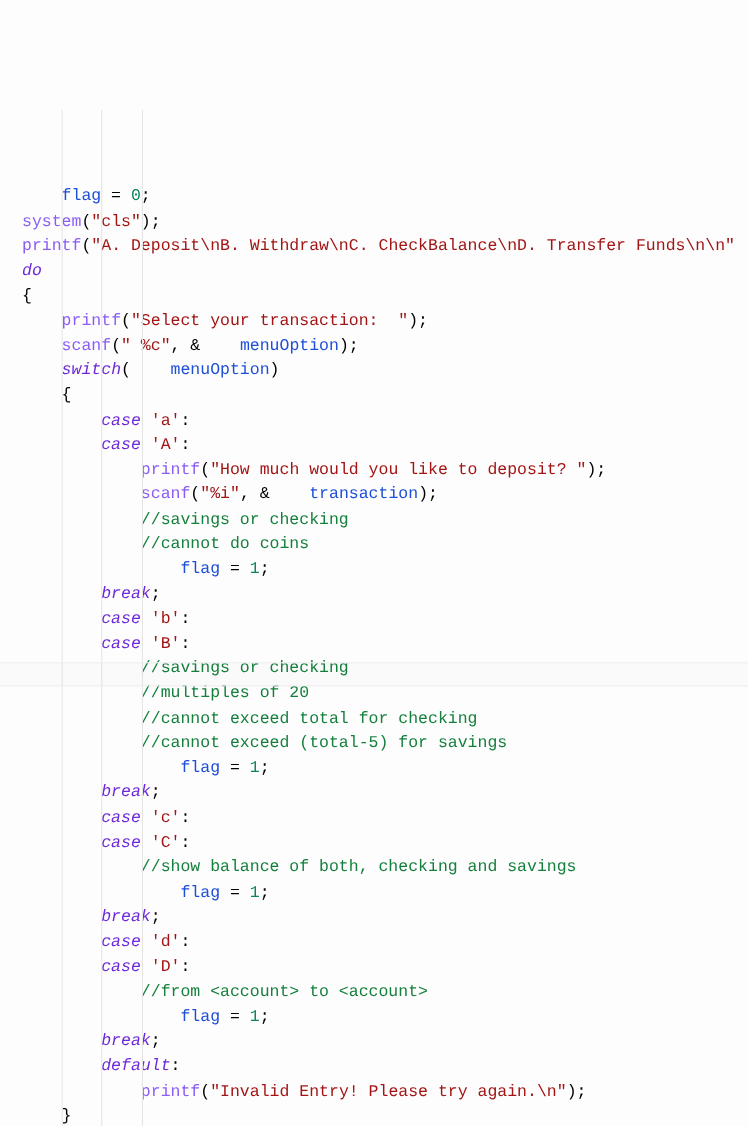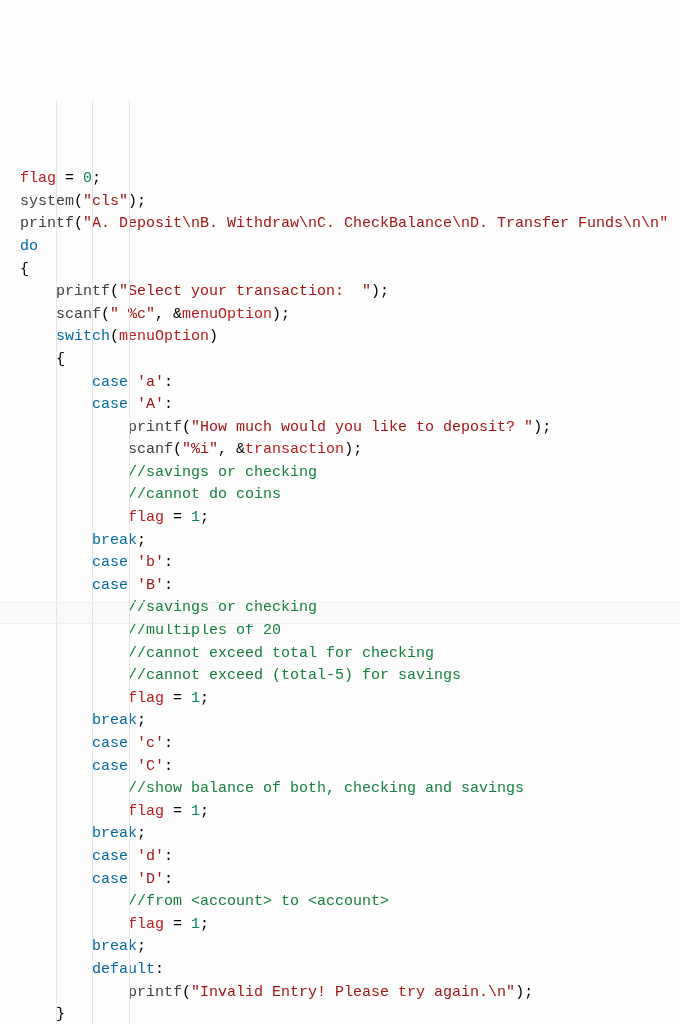--- a/index.html
+++ b/index.html
@@ -14,7 +14,7 @@
   }
   .code-block { position: relative; }
   .tok { display: inline; }
-  .var { color: #b91c1c; }
+  .var { color: #1d4ed8; margin-left: 36px; }
   .func { color: #404040; }
   .str { color: #a31515; }
   .kw { color: #0369a1; }

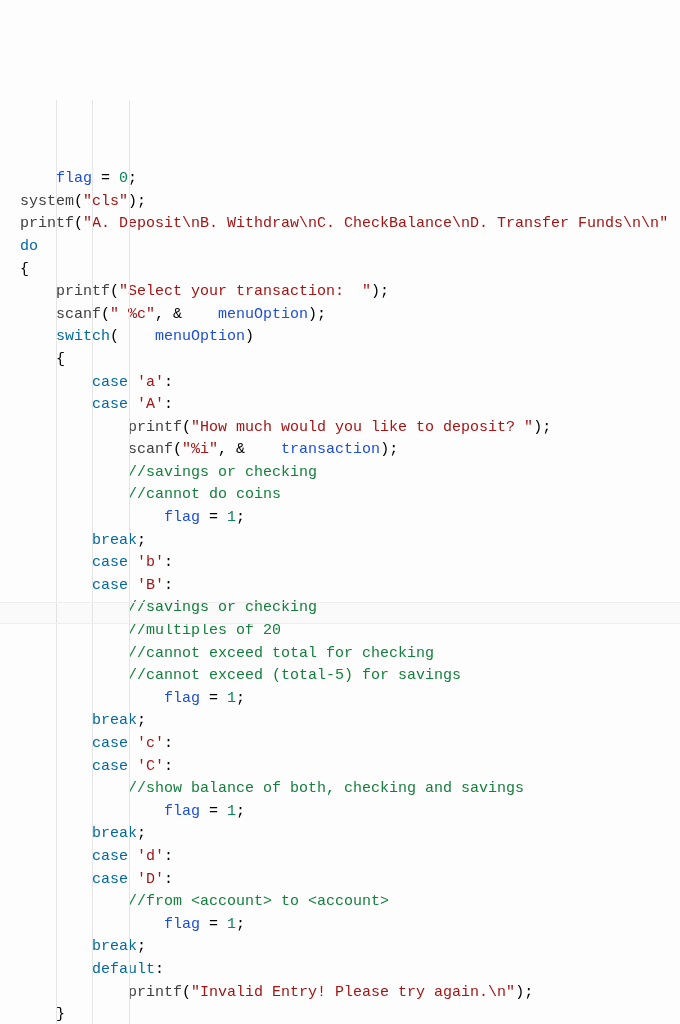--- a/index.html
+++ b/index.html
@@ -15,7 +15,7 @@
   .code-block { position: relative; }
   .tok { display: inline; }
   .var { color: #1d4ed8; margin-left: 36px; }
-  .func { color: #404040; }
+  .func { color: #8b5cf6; }
   .str { color: #a31515; }
   .kw { color: #0369a1; }
   .num { color: #098658; }

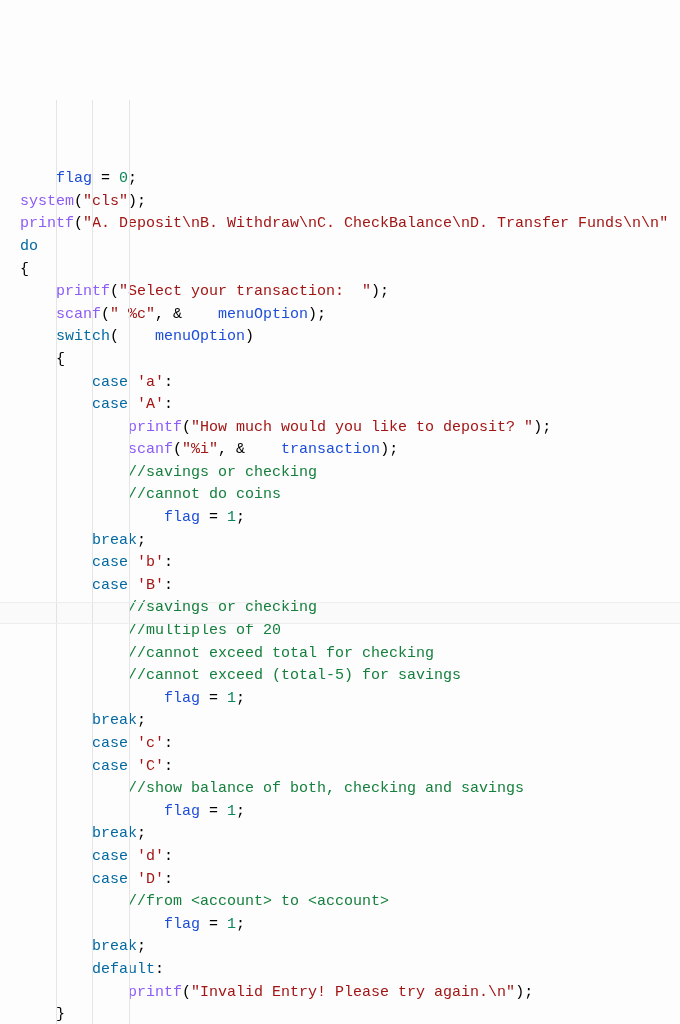--- a/index.html
+++ b/index.html
@@ -17,7 +17,7 @@
   .var { color: #1d4ed8; margin-left: 36px; }
   .func { color: #8b5cf6; }
   .str { color: #a31515; }
-  .kw { color: #0369a1; }
+  .kw { color: #6d28d9; font-style: italic; }
   .num { color: #098658; }
   .cmt { color: #15803d; }
   .punct { color: #000; }

